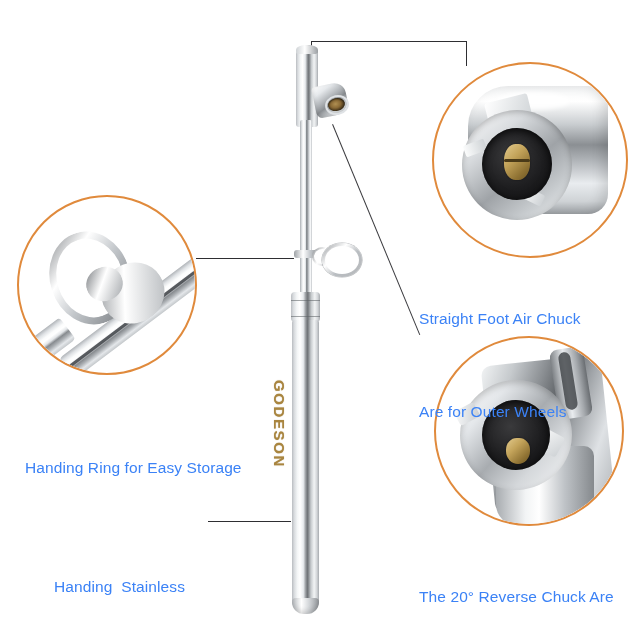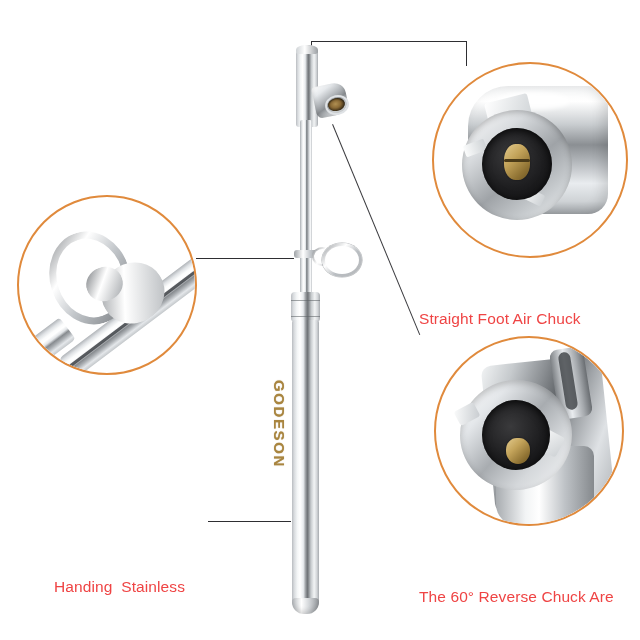--- a/index.html
+++ b/index.html
@@ -22,7 +22,7 @@
   
   .caption {
     position: absolute;
-    color: #ef4444;
+    color: #3b82f6;
     font-size: 15.5px;
     line-height: 31px;
     letter-spacing: 0.1px;

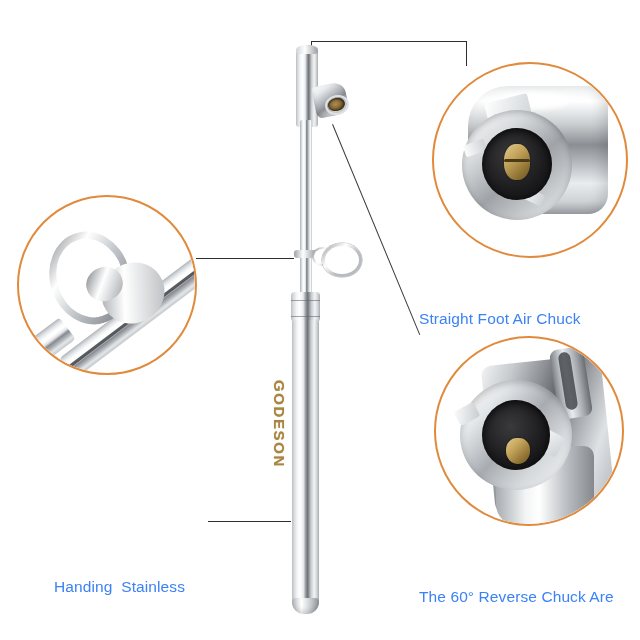--- a/index.html
+++ b/index.html
@@ -378,6 +378,7 @@
 
   <div class="caption" style="left:419px; top:241px;">
     <span class="ln">Straight Foot Air Chuck</span>
+    <span class="ln">Are for Outer Wheels</span>
   </div>
 
   <div class="caption" style="left:419px; top:519px;">

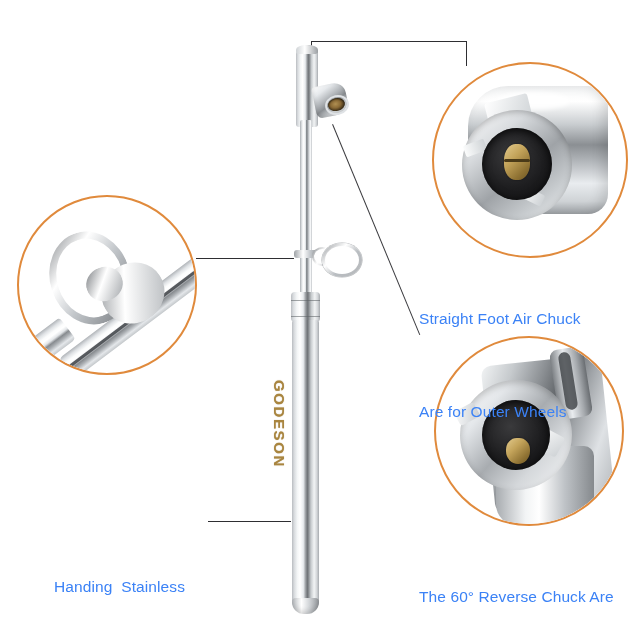--- a/index.html
+++ b/index.html
@@ -375,6 +375,9 @@
     </div>
   </div>
 
+  <div class="caption" style="left:25px; top:390px;">
+    <span class="ln">Handing Ring for Easy Storage</span>
+  </div>
 
   <div class="caption" style="left:419px; top:241px;">
     <span class="ln">Straight Foot Air Chuck</span>

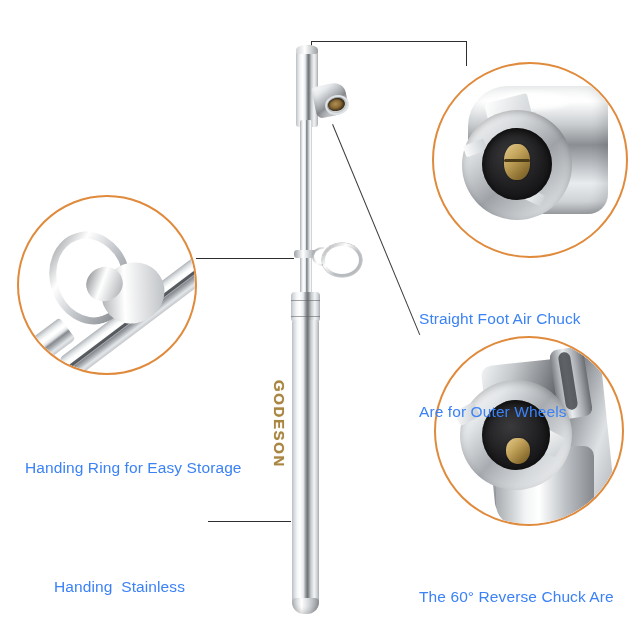--- a/index.html
+++ b/index.html
@@ -385,7 +385,7 @@
   </div>
 
   <div class="caption" style="left:419px; top:519px;">
-    <span class="ln">The 60° Reverse Chuck Are</span>
+    <span class="ln">The 20° Reverse Chuck Are</span>
     
     
   </div>

